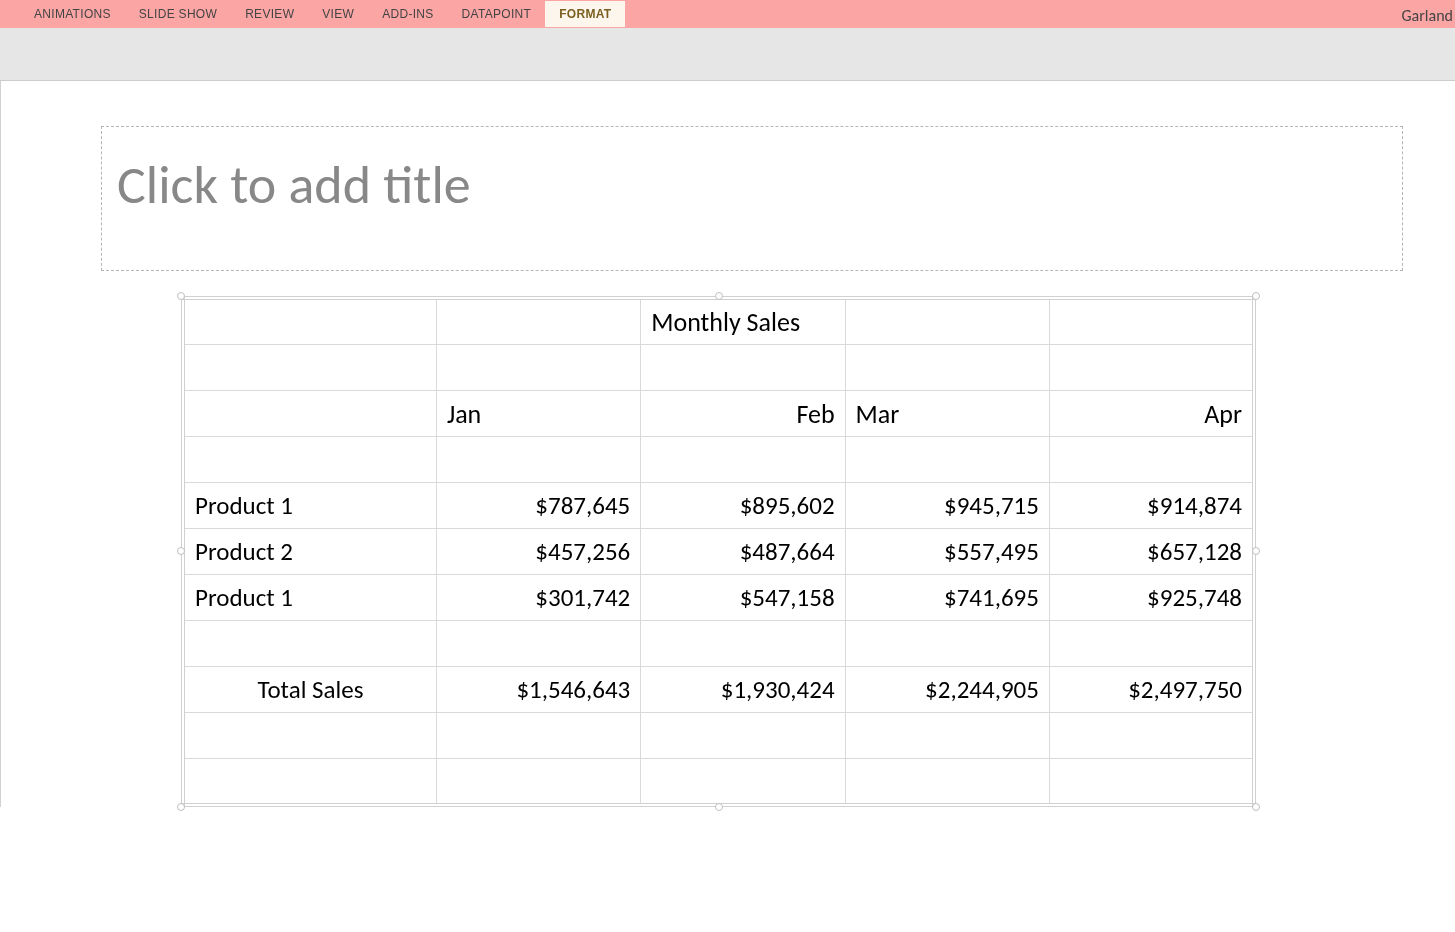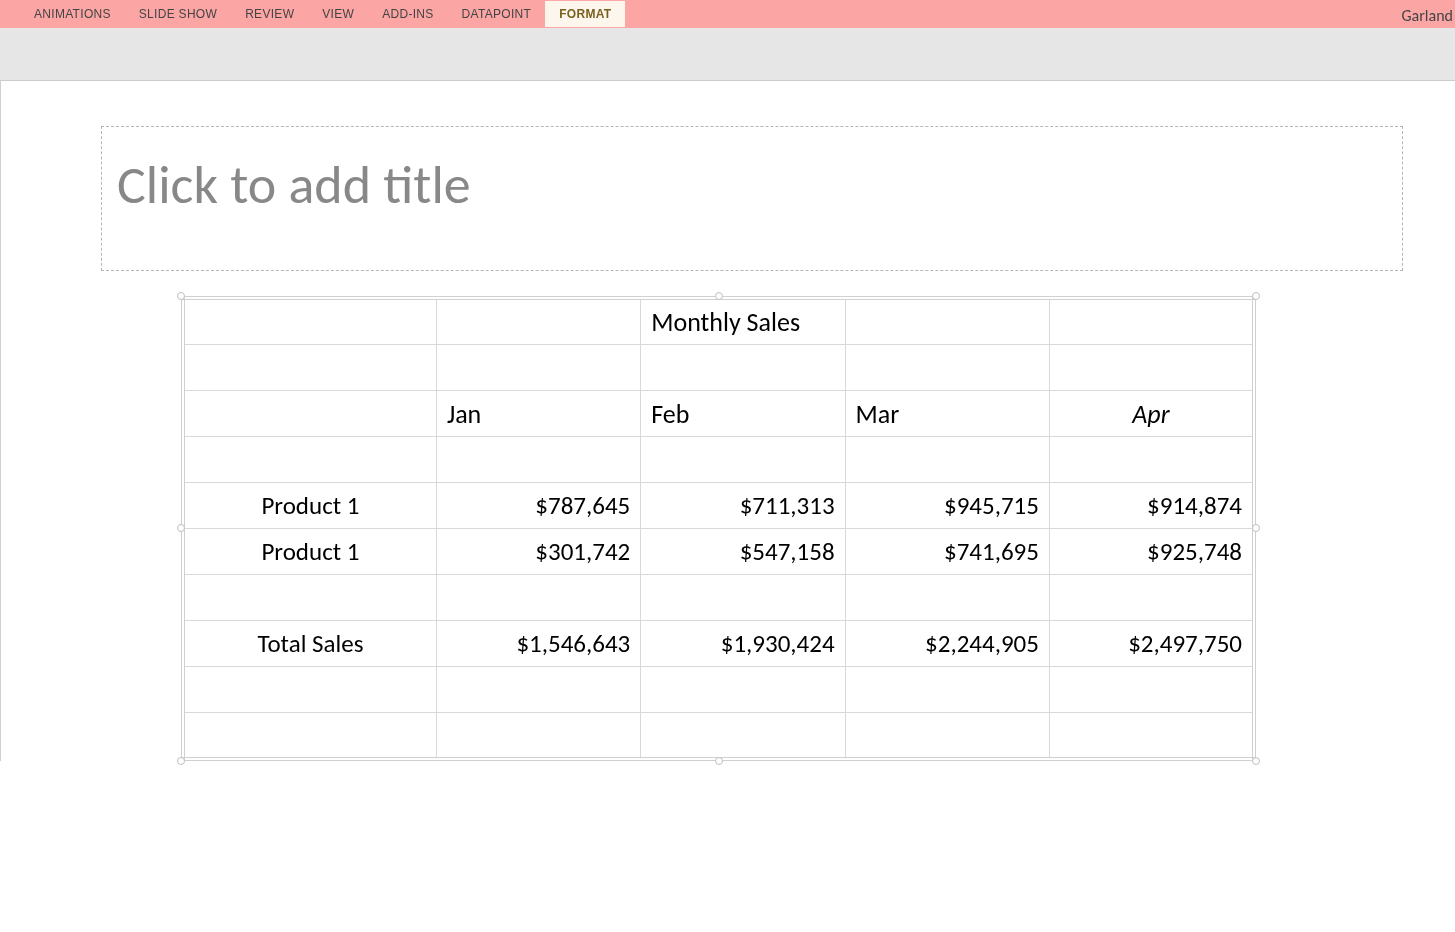--- a/index.html
+++ b/index.html
@@ -184,7 +184,7 @@
         <tr class="header-row">
           <td class="col-label"></td>
           <td class="col-data" style="text-align:left;">Jan</td>
-          <td class="col-data" style="text-align:left;">Feb</td>
+          <td class="col-data" style="text-align:right;">Feb</td>
           <td class="col-data" style="text-align:left;">Mar</td>
           <td class="col-data" style="text-align:center;font-style:italic;">Apr</td>
         </tr>

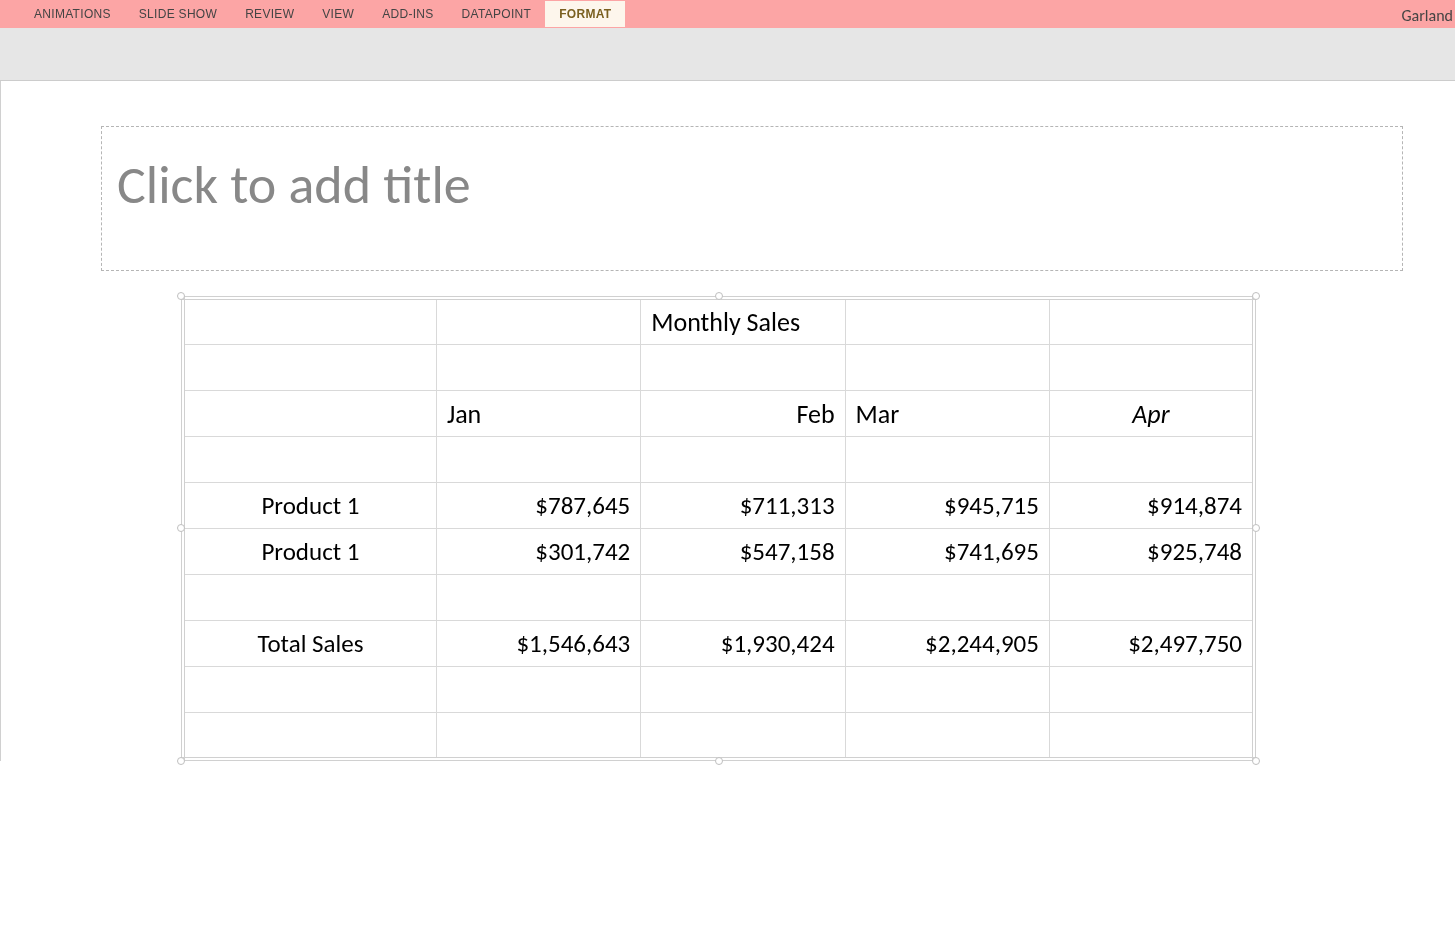--- a/index.html
+++ b/index.html
@@ -186,7 +186,7 @@
           <td class="col-data" style="text-align:left;">Jan</td>
           <td class="col-data" style="text-align:right;">Feb</td>
           <td class="col-data" style="text-align:left;">Mar</td>
-          <td class="col-data" style="text-align:center;font-style:italic;">Apr</td>
+          <td class="col-data" style="text-align:right;">Apr</td>
         </tr>
         <tr>
           <td class="col-label"></td>

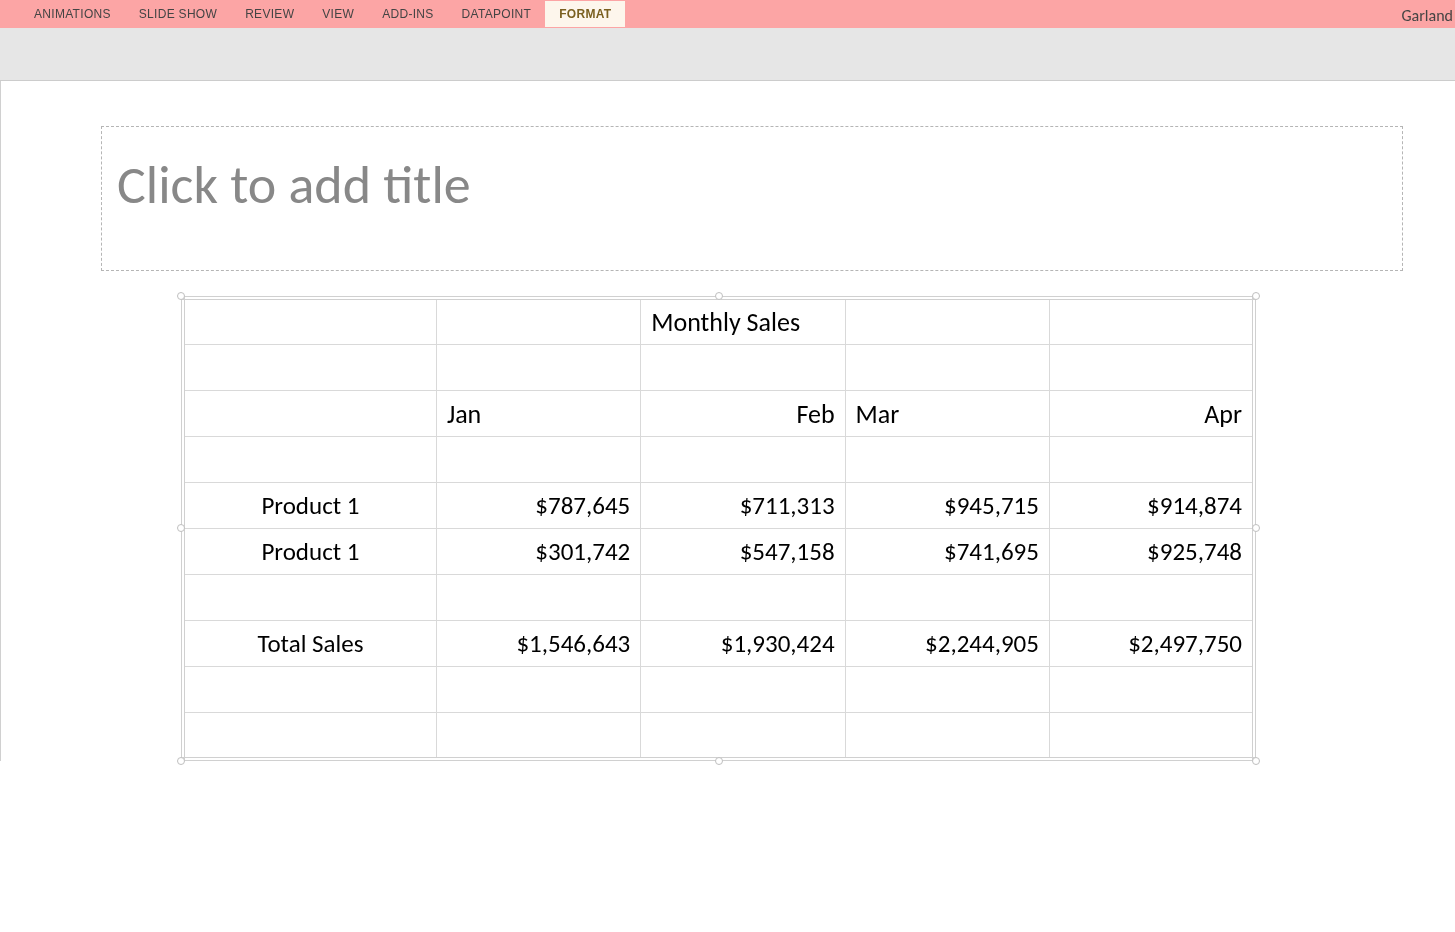--- a/index.html
+++ b/index.html
@@ -126,7 +126,7 @@
       font-size: 26px;
     }
     .product-label {
-      text-align: center;
+      text-align: left;
     }
     .total-label {
       text-align: center;

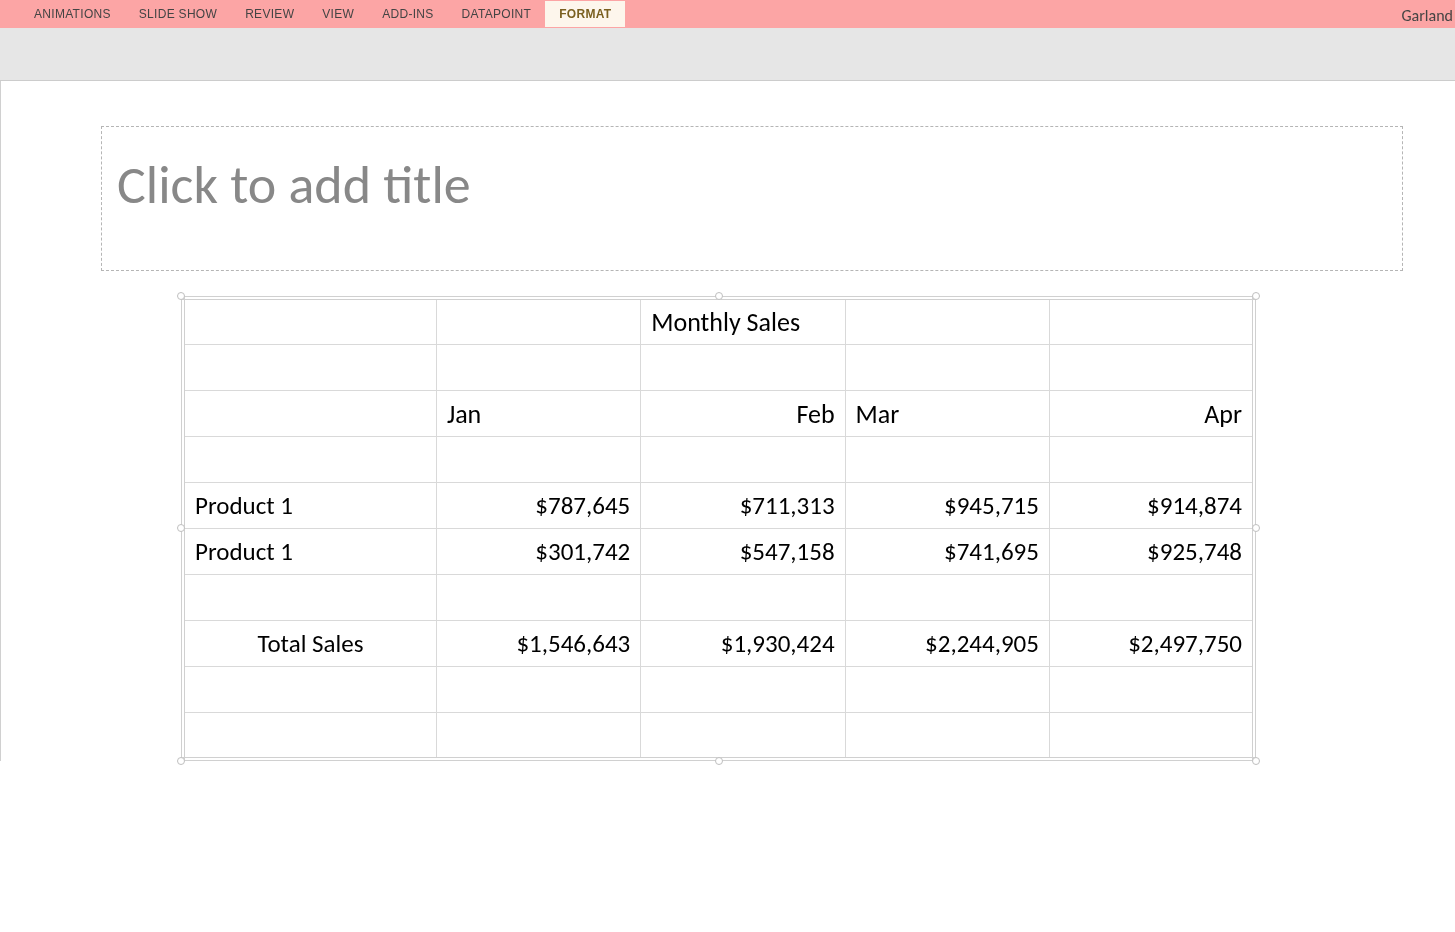--- a/index.html
+++ b/index.html
@@ -198,7 +198,7 @@
         <tr>
           <td class="col-label product-label">Product 1</td>
           <td class="col-data">$787,645</td>
-          <td class="col-data">$711,313</td>
+          <td class="col-data">$895,602</td>
           <td class="col-data">$945,715</td>
           <td class="col-data">$914,874</td>
         </tr>

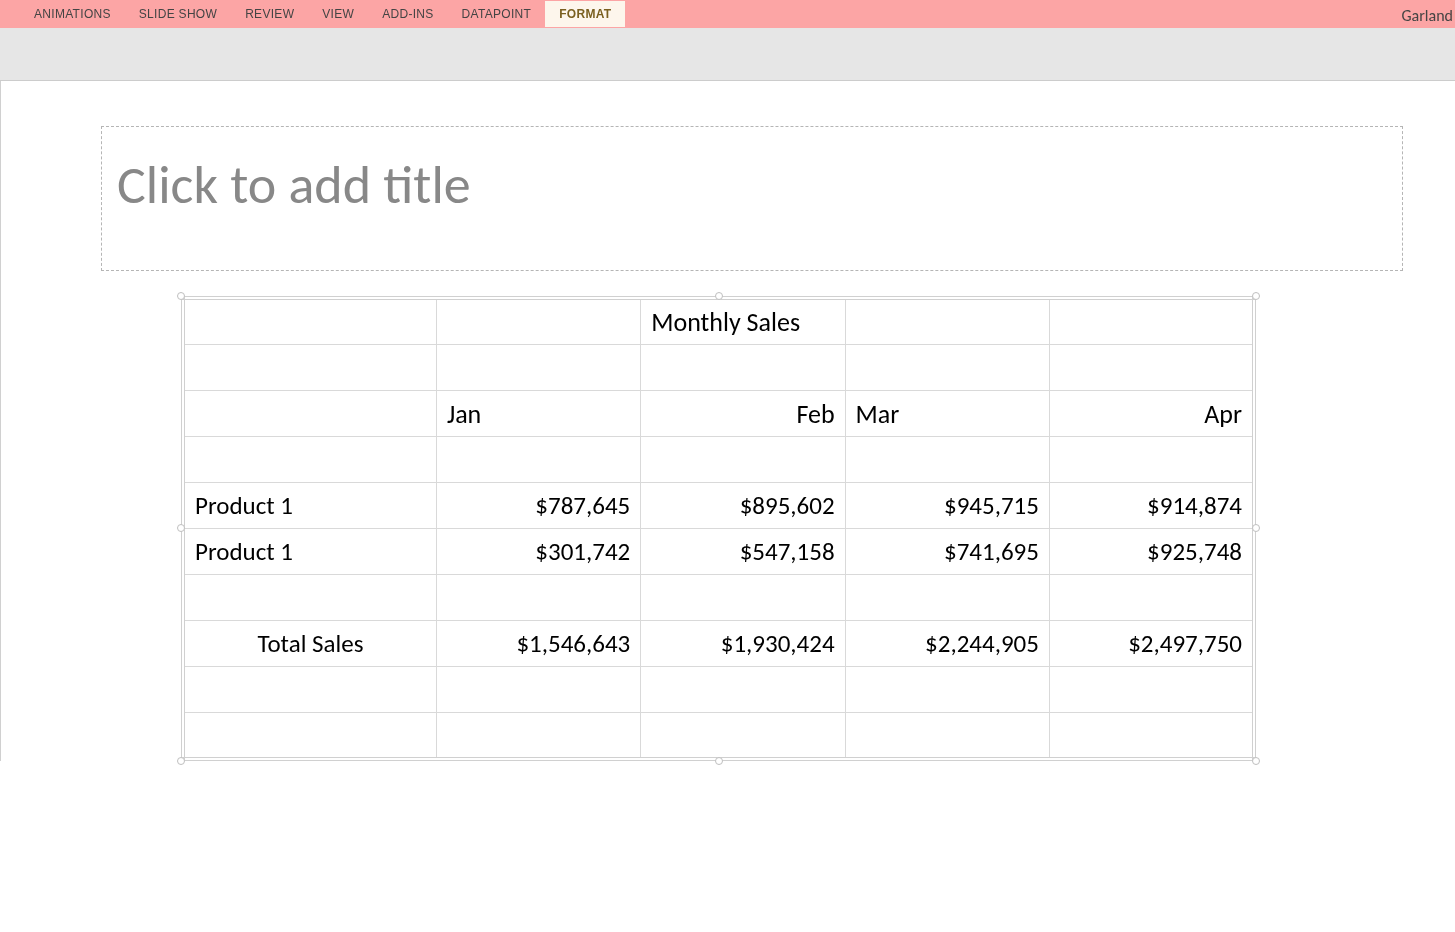--- a/index.html
+++ b/index.html
@@ -203,6 +203,13 @@
           <td class="col-data">$914,874</td>
         </tr>
         <tr>
+          <td class="col-label product-label">Product 2</td>
+          <td class="col-data">$457,256</td>
+          <td class="col-data">$487,664</td>
+          <td class="col-data">$557,495</td>
+          <td class="col-data">$657,128</td>
+        </tr>
+        <tr>
           <td class="col-label product-label">Product 1</td>
           <td class="col-data">$301,742</td>
           <td class="col-data">$547,158</td>

